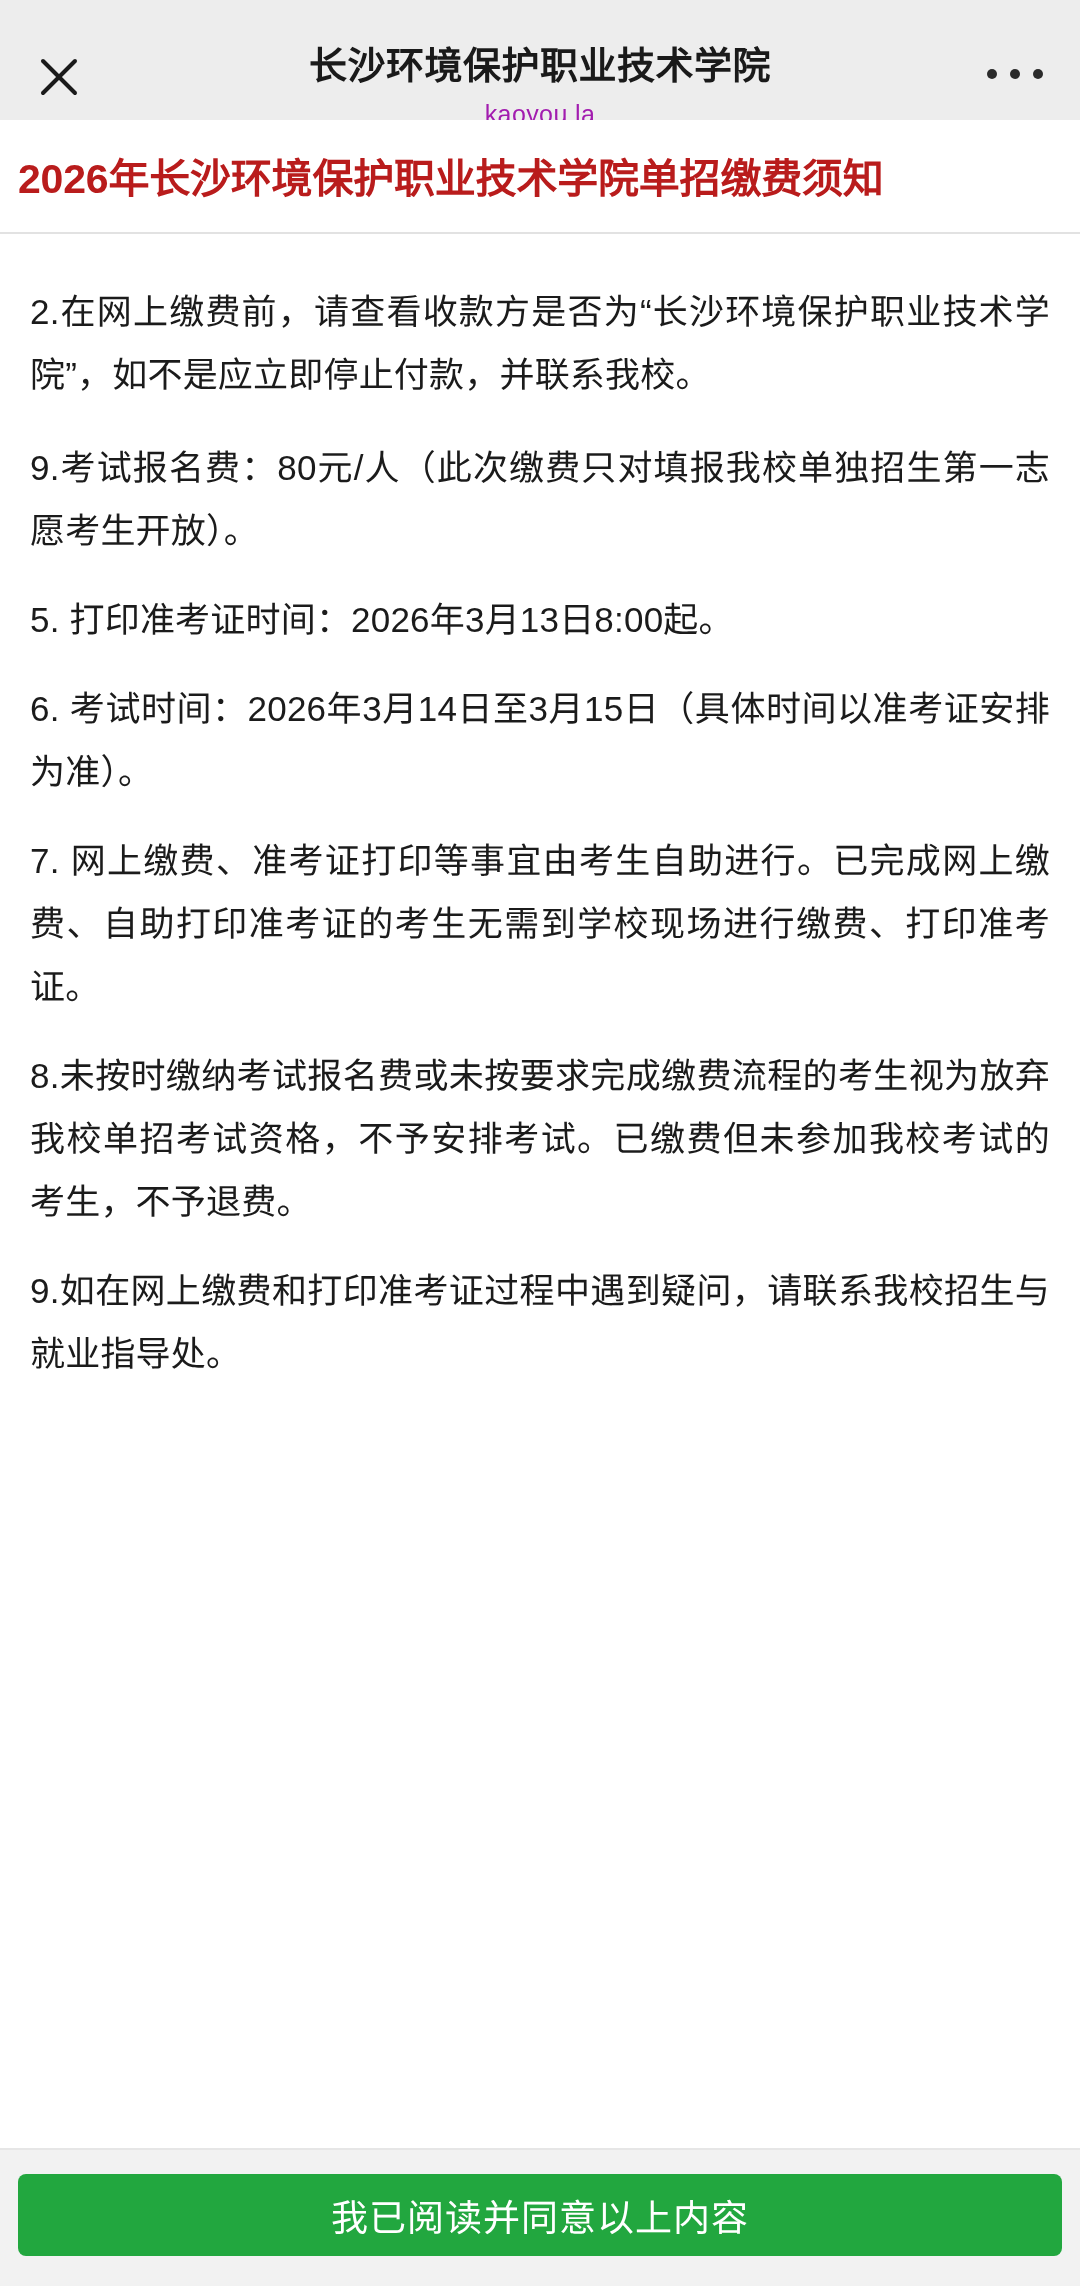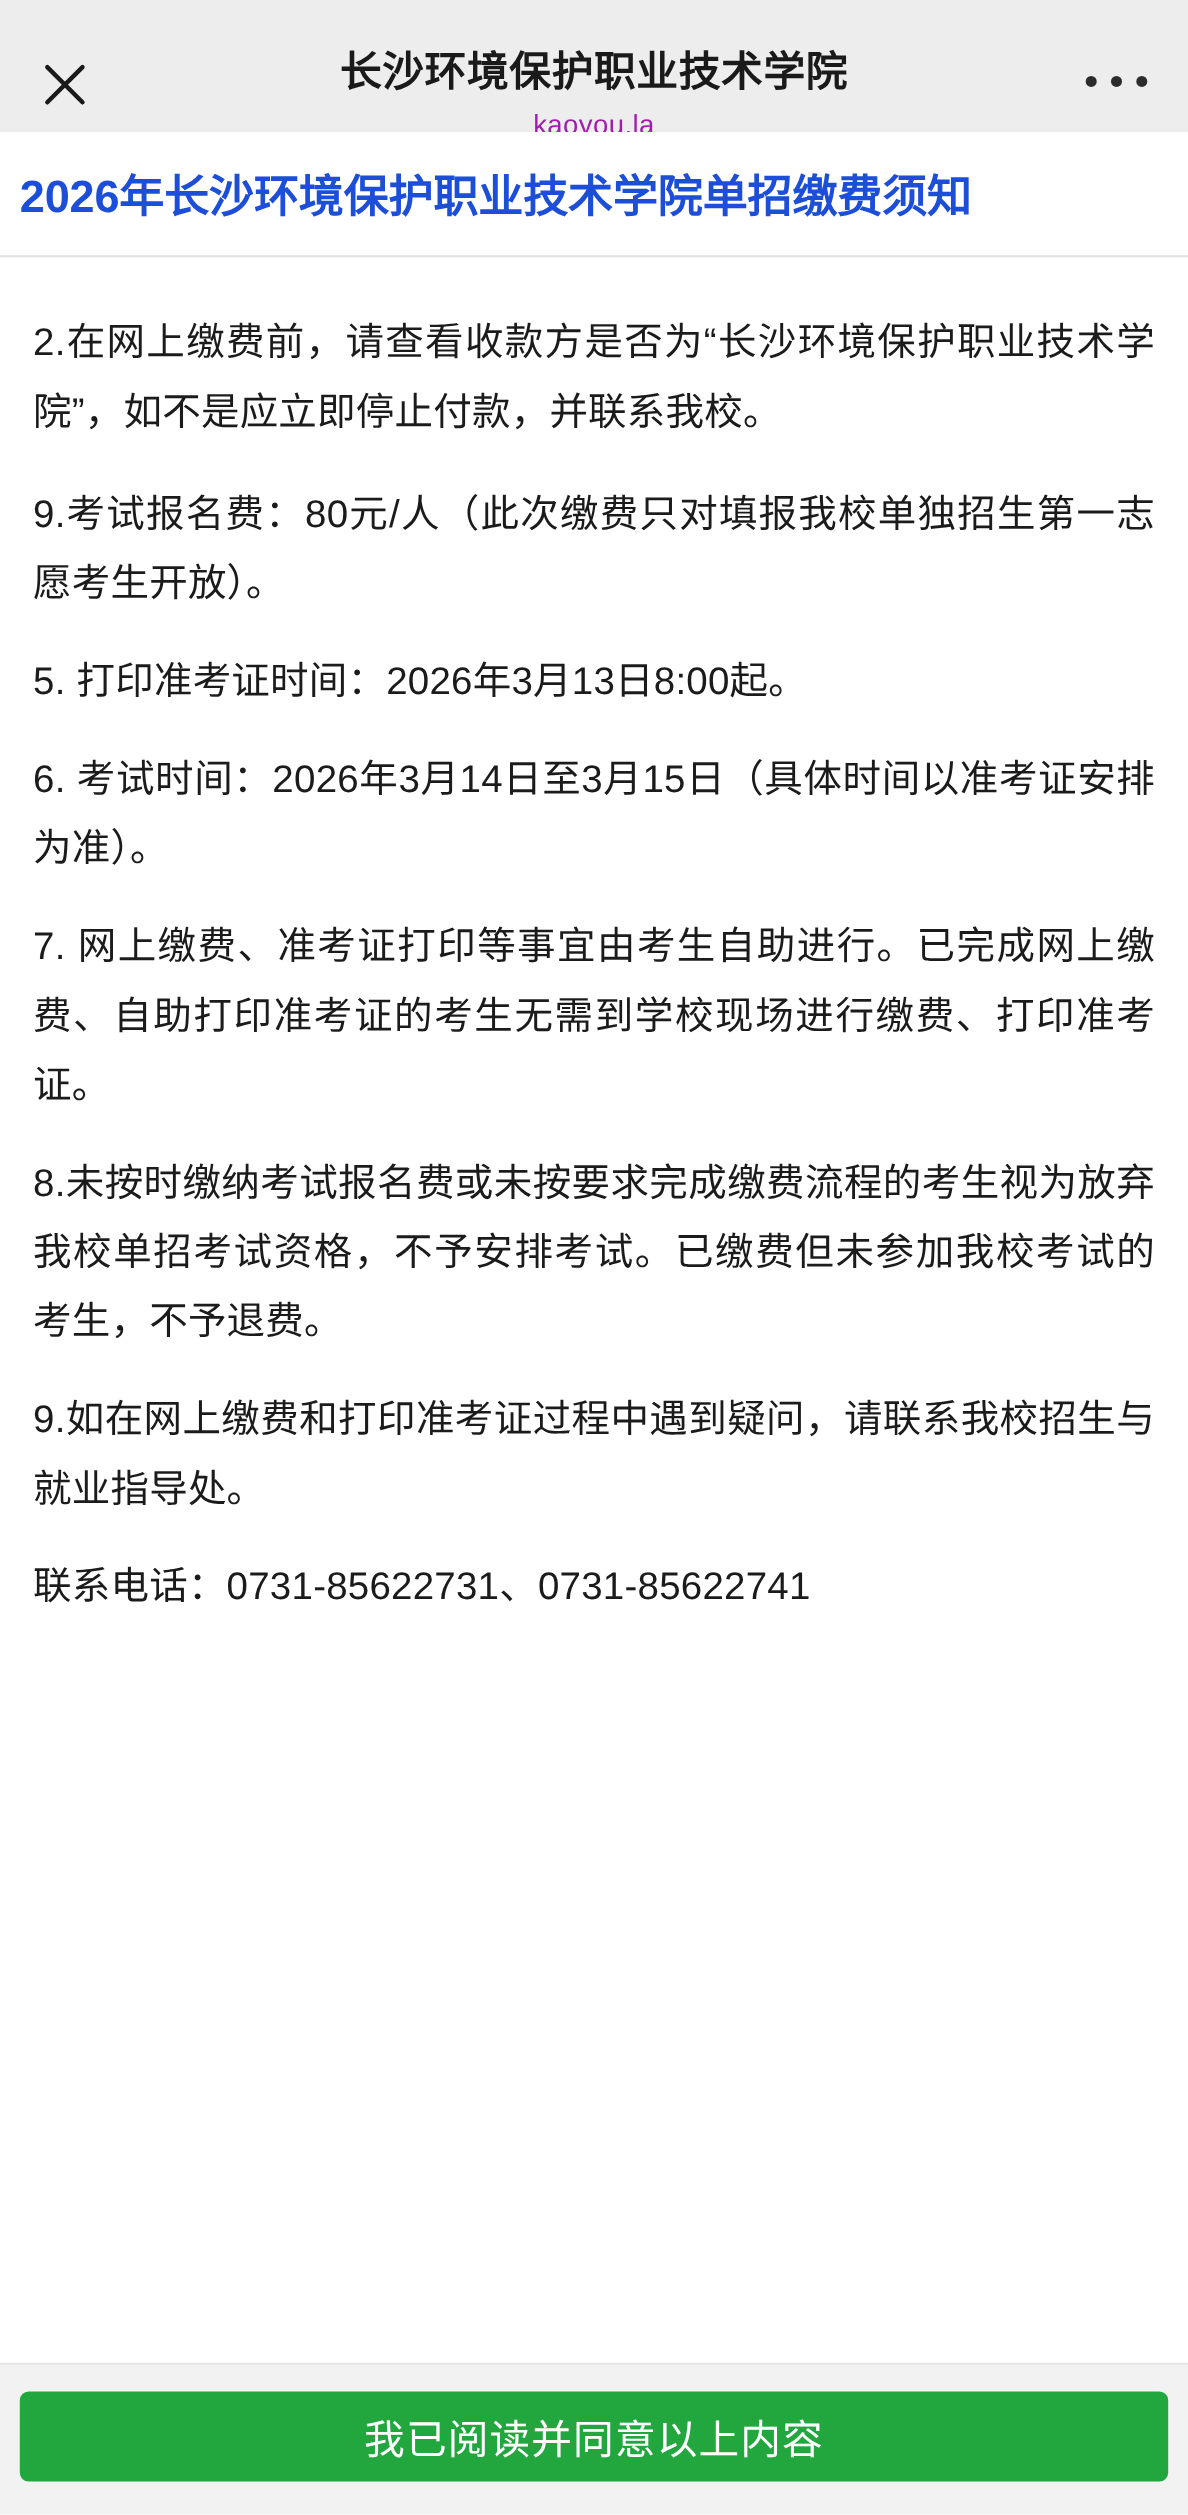--- a/index.html
+++ b/index.html
@@ -90,7 +90,7 @@
   .article-title {
     font-size: 41px;
     font-weight: 700;
-    color: #1d4ed8;
+    color: #b91c1c;
     line-height: 62px;
     padding: 28px 14px 22px 18px;
     letter-spacing: -0.2px;

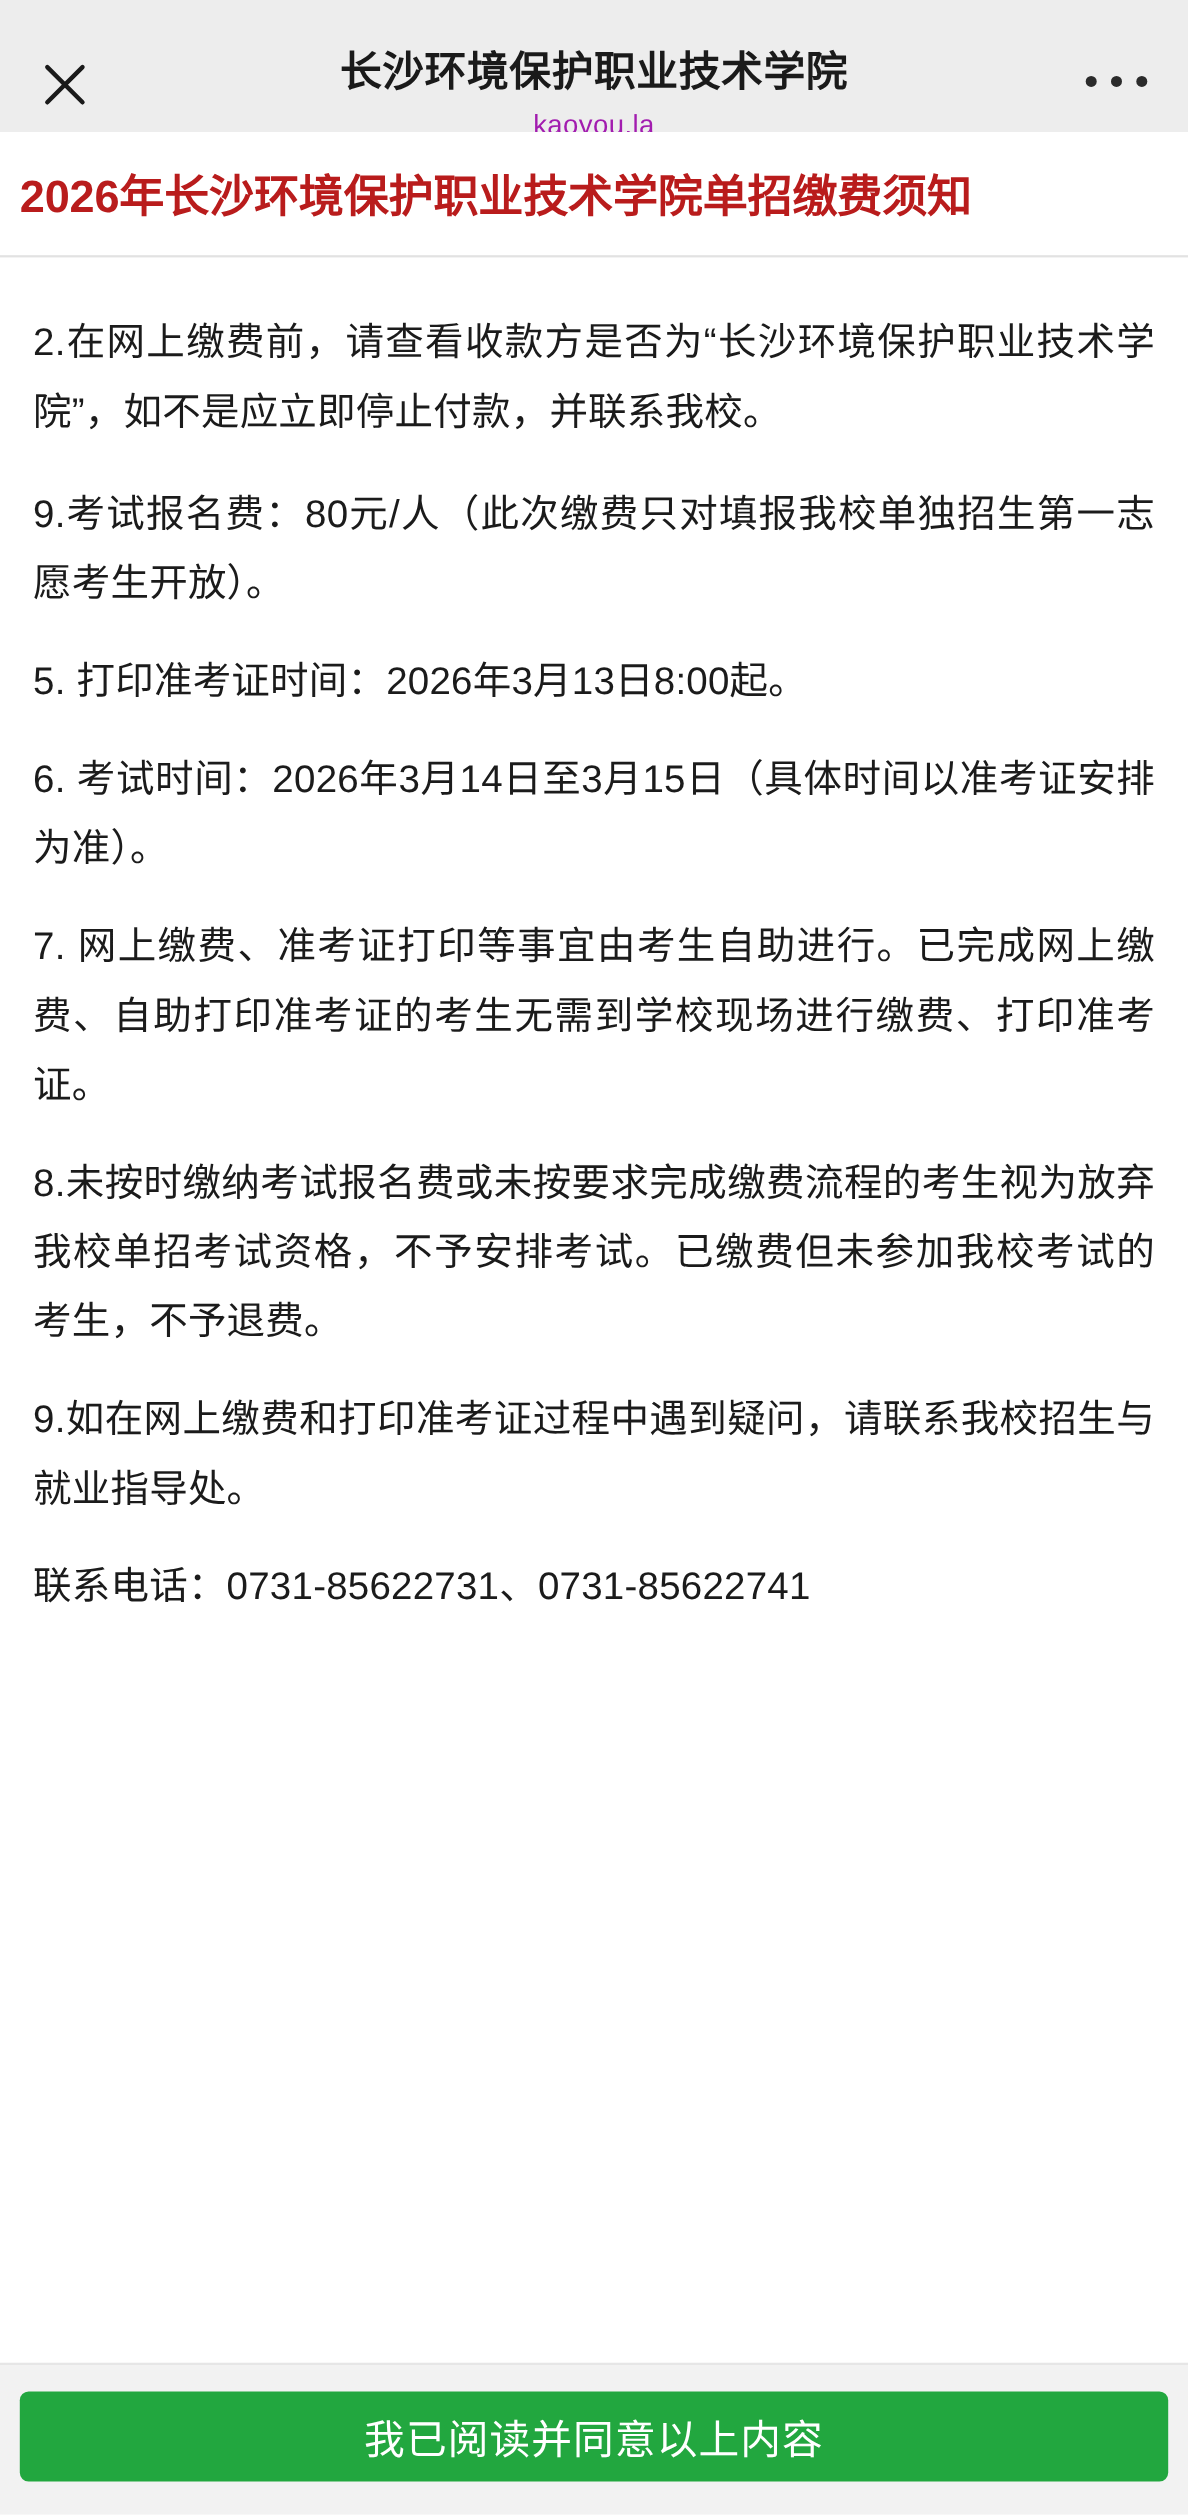--- a/index.html
+++ b/index.html
@@ -184,7 +184,6 @@
     <p class="para tight">7. 网上缴费、准考证打印等事宜由考生自助进行。已完成网上缴费、自助打印准考证的考生无需到学校现场进行缴费、打印准考证。</p>
     <p class="para tight">8.未按时缴纳考试报名费或未按要求完成缴费流程的考生视为放弃我校单招考试资格，不予安排考试。已缴费但未参加我校考试的考生，不予退费。</p>
     <p class="para tight">9.如在网上缴费和打印准考证过程中遇到疑问，请联系我校招生与就业指导处。</p>
-    <p class="para">联系电话：0731-85622731、0731-85622741</p>
   </div>
 </div>
 

